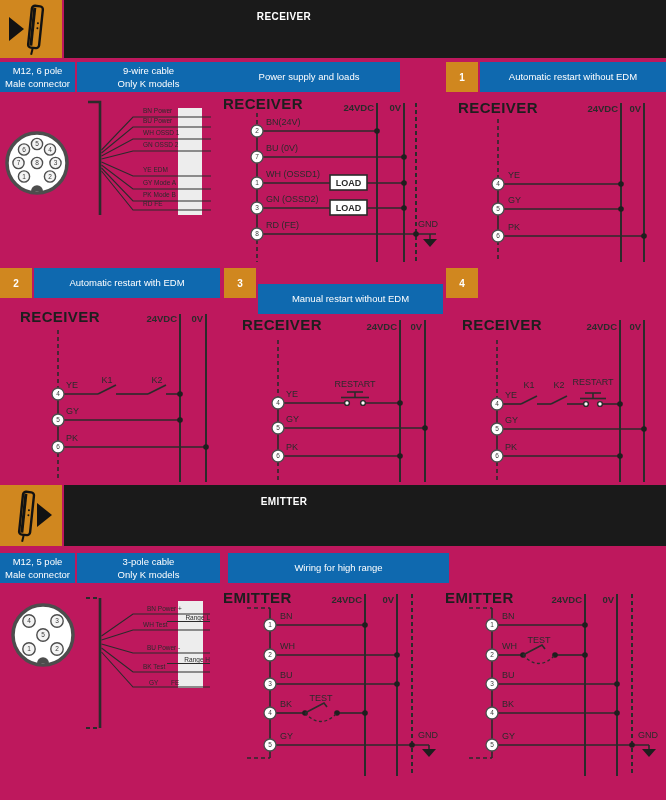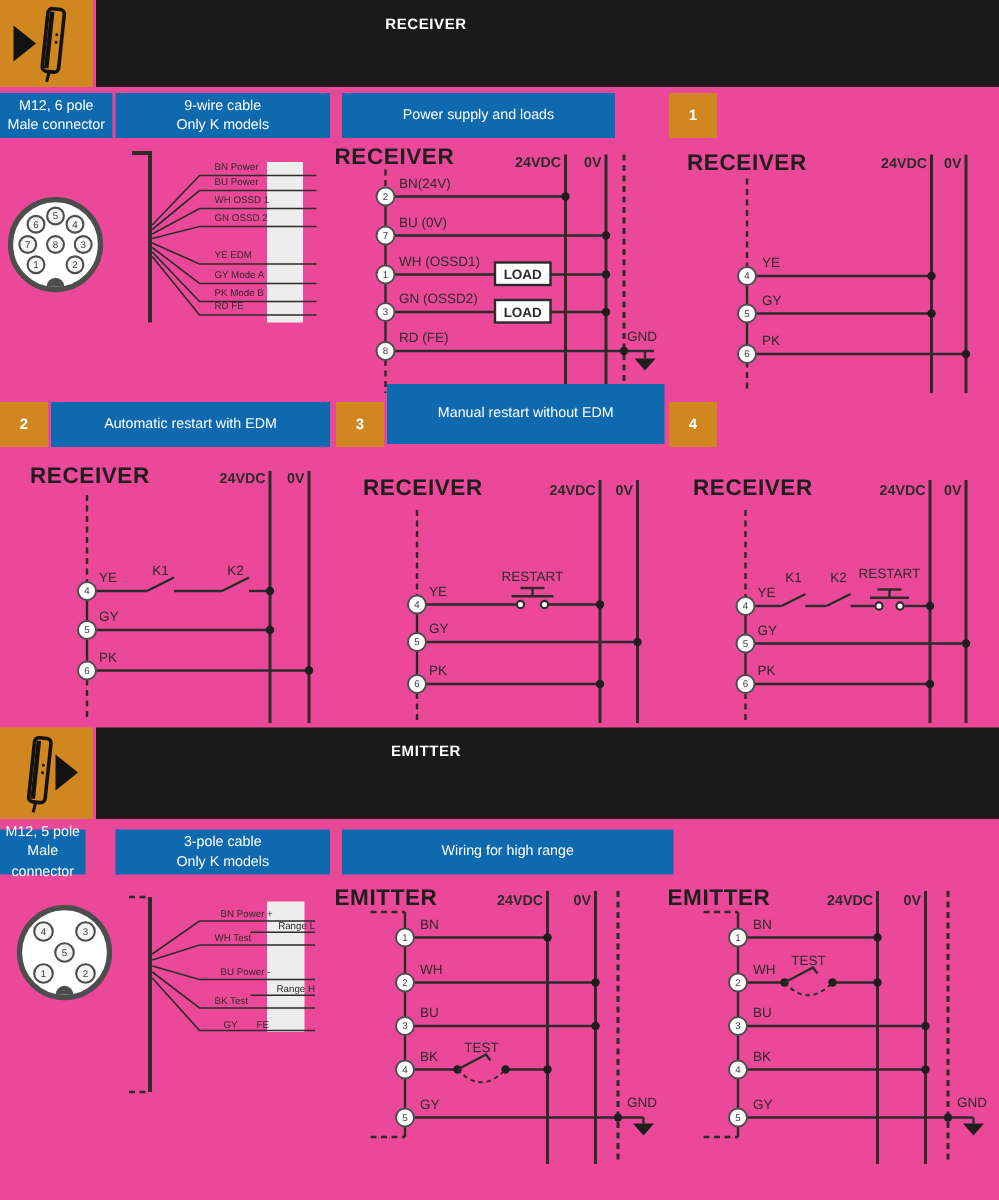--- a/index.html
+++ b/index.html
@@ -3,7 +3,7 @@
 <meta charset="utf-8">
 <style>
   html,body{margin:0;padding:0;background:#fff;}
-  #page{position:relative;width:666px;height:800px;background:#ec4899;
+  #page{position:relative;width:666px;height:800px;background:#be185d;
         font-family:"Liberation Sans",sans-serif;overflow:hidden;}
   .abs{position:absolute;}
   .banner{background:var(--banner_black,#1a1a1a);}

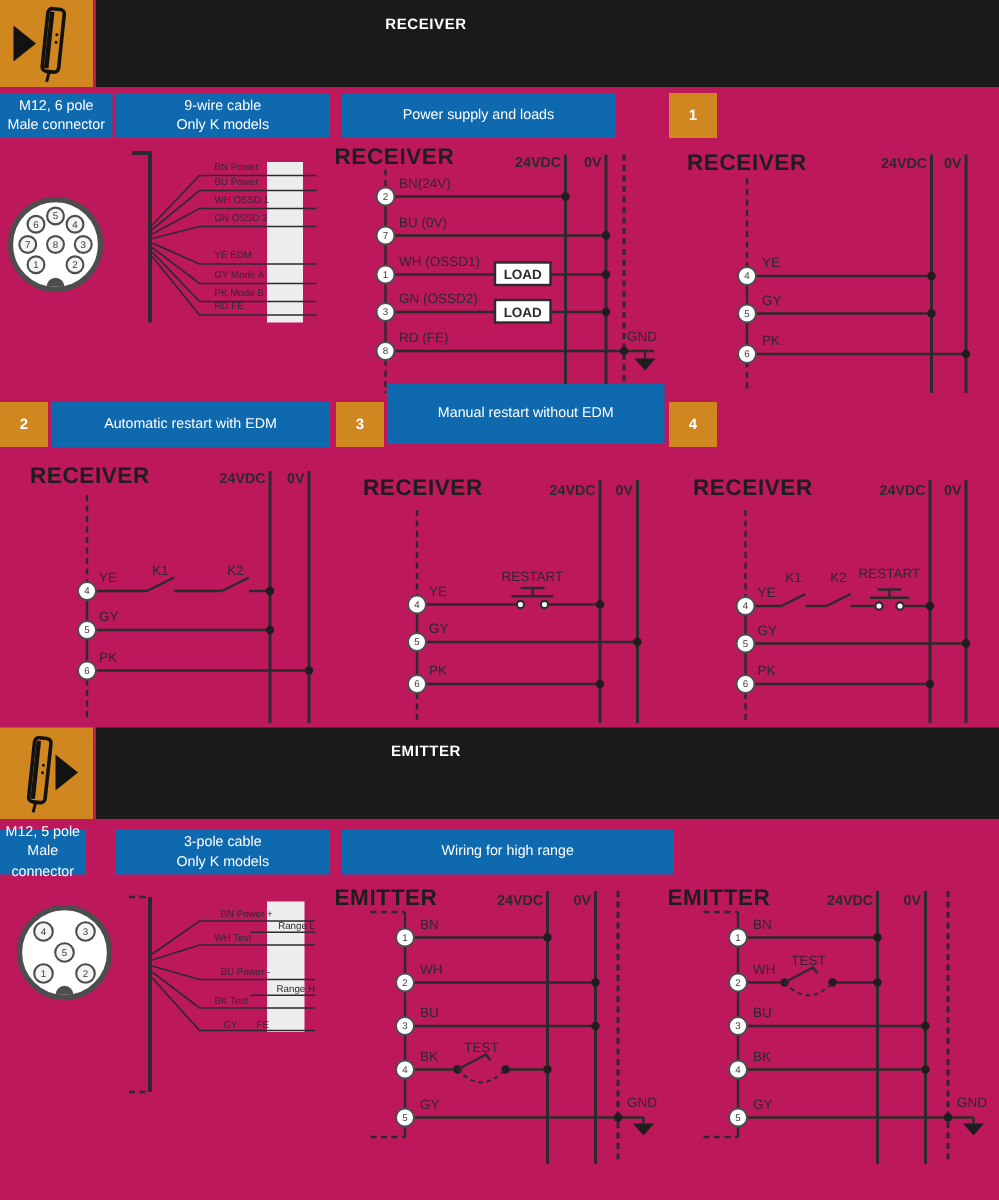--- a/index.html
+++ b/index.html
@@ -69,7 +69,7 @@
     <span>9-wire cable</span>
     <span>Only K models</span>
   </div>
-  <div class="abs bluebox" style="left:228px;top:62px;width:182px;height:30px">
+  <div class="abs bluebox" style="left:218px;top:62px;width:182px;height:30px">
     <span>Power supply and loads</span>
   </div>
   <div class="abs numbox" style="left:446px;top:62px;width:32px;height:30px">1</div>

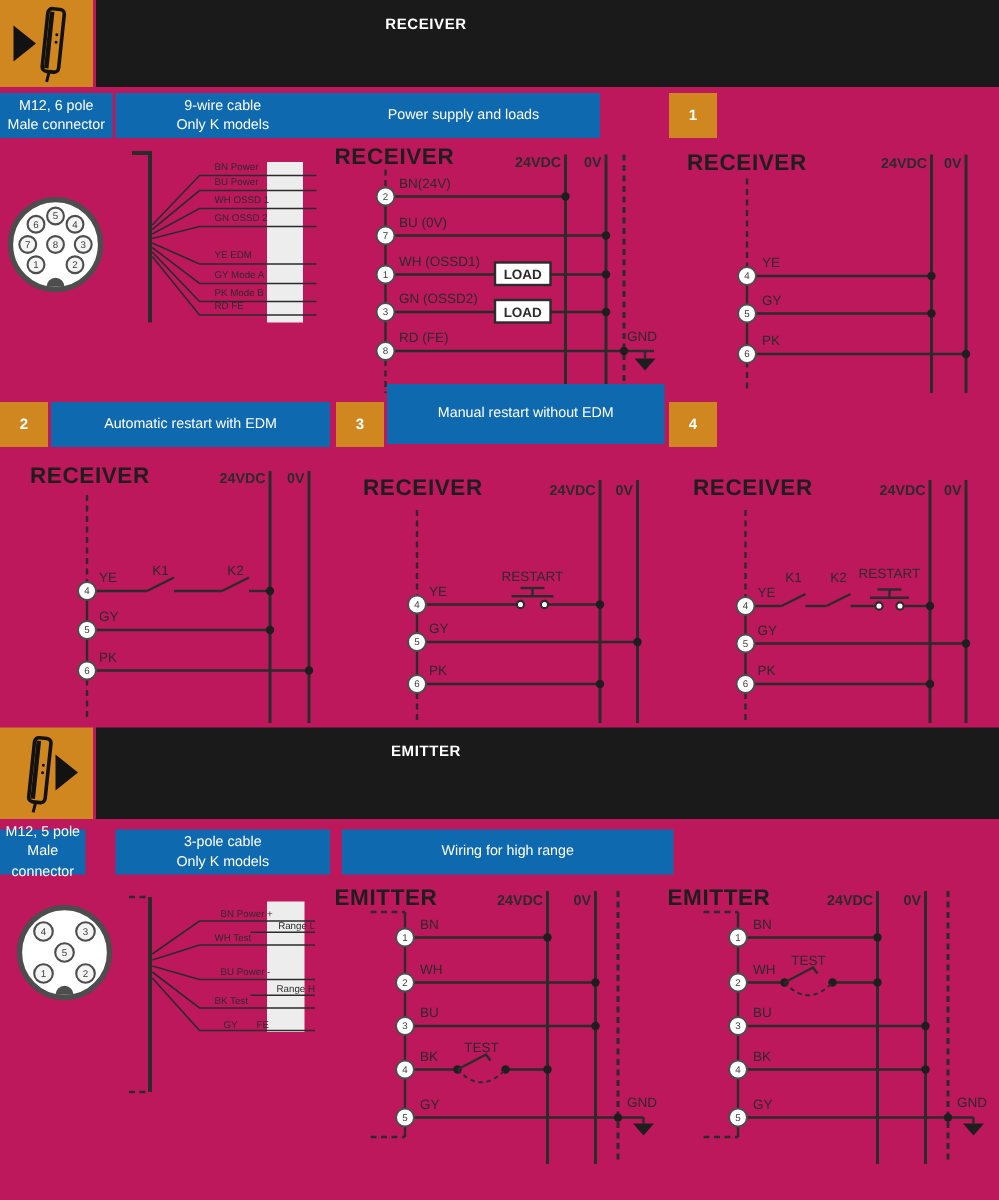--- a/index.html
+++ b/index.html
@@ -73,6 +73,9 @@
     <span>Power supply and loads</span>
   </div>
   <div class="abs numbox" style="left:446px;top:62px;width:32px;height:30px">1</div>
+  <div class="abs bluebox" style="left:480px;top:62px;width:186px;height:30px">
+    <span>Automatic restart without EDM</span>
+  </div>
 
   <svg class="diag" style="left:0;top:125px" width="90" height="80" viewBox="0 0 90 80">
     <circle class="ring" cx="37" cy="38" r="30"></circle>

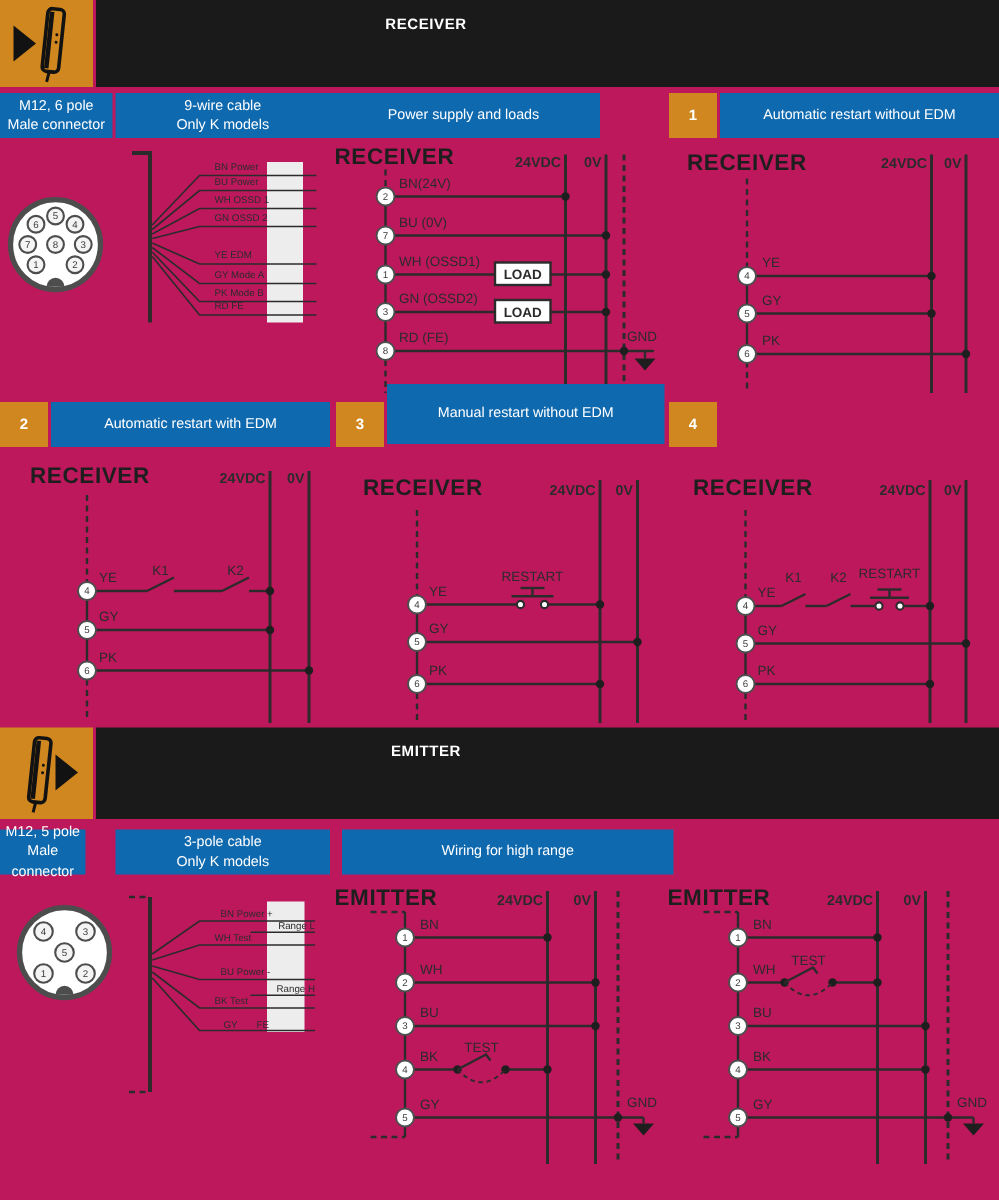--- a/index.html
+++ b/index.html
@@ -216,7 +216,7 @@
     <span>Automatic restart with EDM</span>
   </div>
   <div class="abs numbox" style="left:224px;top:268px;width:32px;height:30px">3</div>
-  <div class="abs bluebox" style="left:258px;top:256px;width:185px;height:40px">
+  <div class="abs bluebox" style="left:258px;top:284px;width:185px;height:30px">
     <span>Manual restart without EDM</span>
   </div>
   <div class="abs numbox" style="left:446px;top:268px;width:32px;height:30px">4</div>

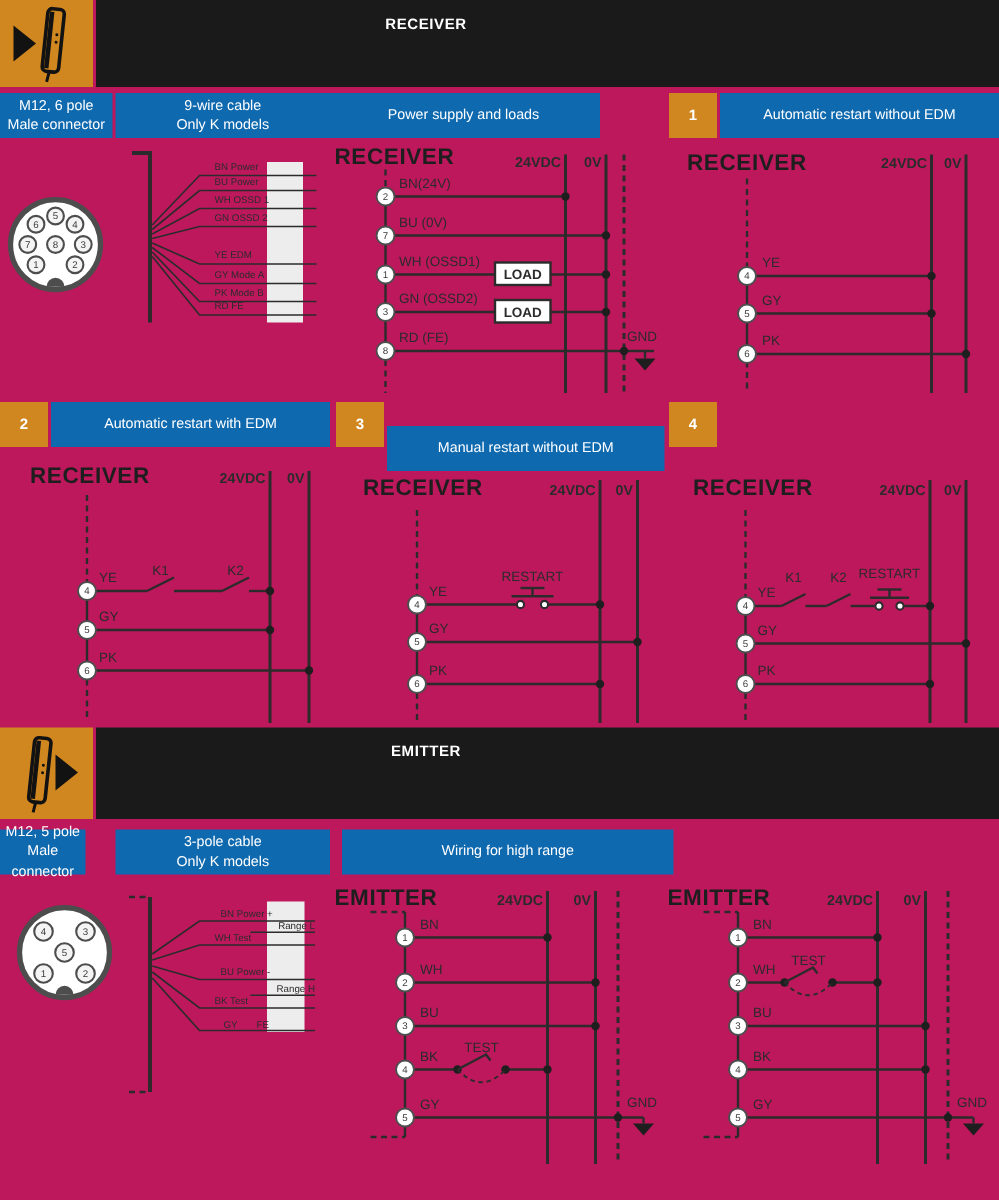--- a/index.html
+++ b/index.html
@@ -358,7 +358,7 @@
   <div class="abs banner" style="left:64px;top:485px;width:602px;height:61px"></div>
   <div class="banner-label" style="left:64px;top:496px;width:440px">EMITTER</div>
 
-  <div class="abs bluebox" style="left:0;top:553px;width:57px;height:30px">
+  <div class="abs bluebox" style="left:0;top:553px;width:75px;height:30px">
     <span>M12, 5 pole</span>
     <span>Male connector</span>
   </div>

